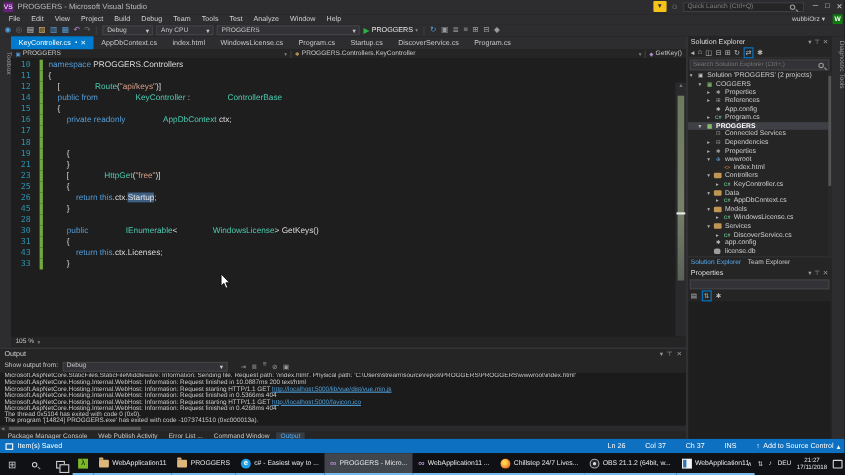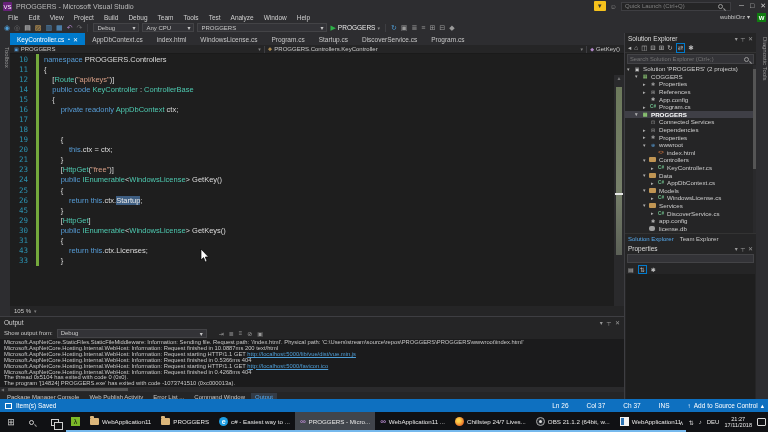--- a/index.html
+++ b/index.html
@@ -43,7 +43,7 @@
   .left-strip{position:absolute;left:0;top:0;width:10px;height:283px;background:#2D2D30;color:#999;font-size:6px;writing-mode:vertical-rl;display:flex;justify-content:flex-start;padding-top:14px;}
   
   .edit-area{position:absolute;left:10px;top:21px;width:614px;height:252px;background:#1E1E1E;overflow:hidden;}
-  .code-line{display:flex;height:10.08px;align-items:center;}
+  .code-line{display:flex;height:10.08px;align-items:flex-start;}
   .ln{flex:0 0 26px;text-align:right;padding-right:8px;color:#2B91AF;font-family:"DejaVu Sans Mono",monospace;font-size:7.5px;}
   .chg{flex:0 0 3px;height:10.08px;background:#74A93C;}
   .chg.off{background:transparent;}

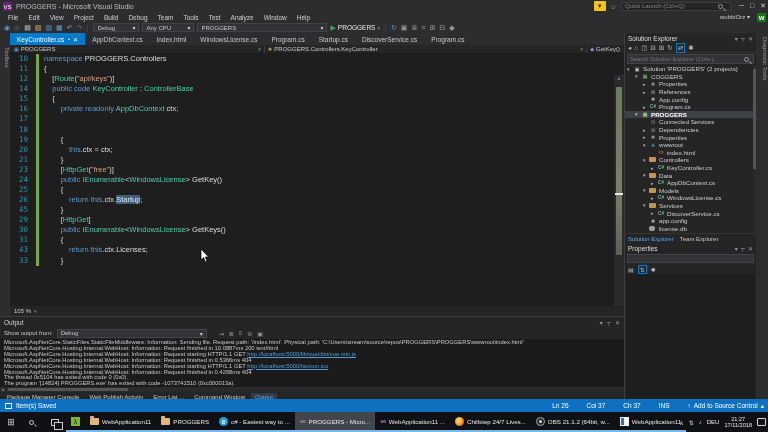--- a/index.html
+++ b/index.html
@@ -49,7 +49,7 @@
   .chg.off{background:transparent;}
   .code-text{white-space:pre;font-family:"DejaVu Sans Mono",monospace;font-size:7.5px;padding-left:5px;color:#DCDCDC;}
   .tk-kw{color:#569CD6;}
-  .tk-ty{color:#4EC9B0;}
+  .tk-ty{color:#4EC9B0;margin-left:32px;}
   .tk-st{color:#D69D85;}
   .tk-pl{color:#DCDCDC;}
   .tk-hl{background:#3E5E82;color:#E8E8E8;}

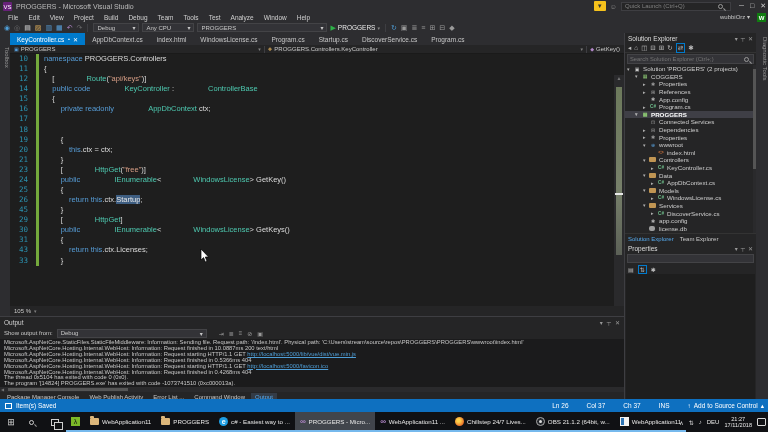--- a/index.html
+++ b/index.html
@@ -288,7 +288,7 @@
           <div class="code-line">
             <span class="ln">14</span>
             <span class="chg"></span>
-            <span class="code-text"><span class="tk-pl">    </span><span class="tk-kw">public</span><span class="tk-pl"> </span><span class="tk-kw">code</span><span class="tk-pl"> </span><span class="tk-ty">KeyController</span><span class="tk-pl"> : </span><span class="tk-ty">ControllerBase</span></span>
+            <span class="code-text"><span class="tk-pl">    </span><span class="tk-kw">public</span><span class="tk-pl"> </span><span class="tk-kw">from</span><span class="tk-pl"> </span><span class="tk-ty">KeyController</span><span class="tk-pl"> : </span><span class="tk-ty">ControllerBase</span></span>
           </div>
           <div class="code-line">
             <span class="ln">15</span>

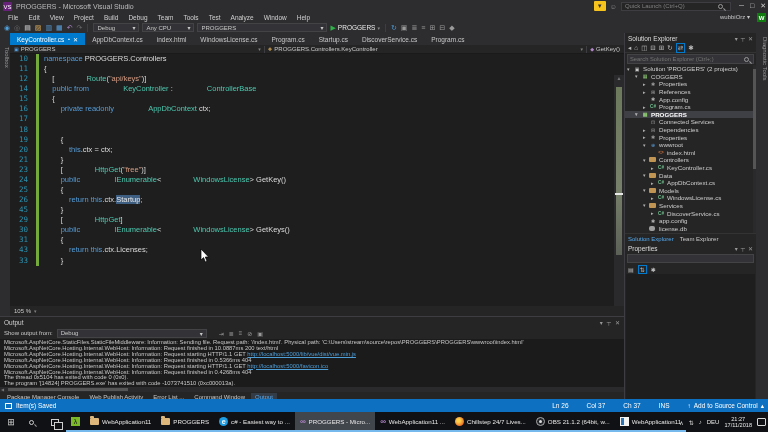--- a/index.html
+++ b/index.html
@@ -315,11 +315,6 @@
             <span class="code-text"><span class="tk-pl">        {</span></span>
           </div>
           <div class="code-line">
-            <span class="ln">20</span>
-            <span class="chg"></span>
-            <span class="code-text"><span class="tk-pl">            </span><span class="tk-kw">this</span><span class="tk-pl">.ctx = ctx;</span></span>
-          </div>
-          <div class="code-line">
             <span class="ln">21</span>
             <span class="chg"></span>
             <span class="code-text"><span class="tk-pl">        }</span></span>

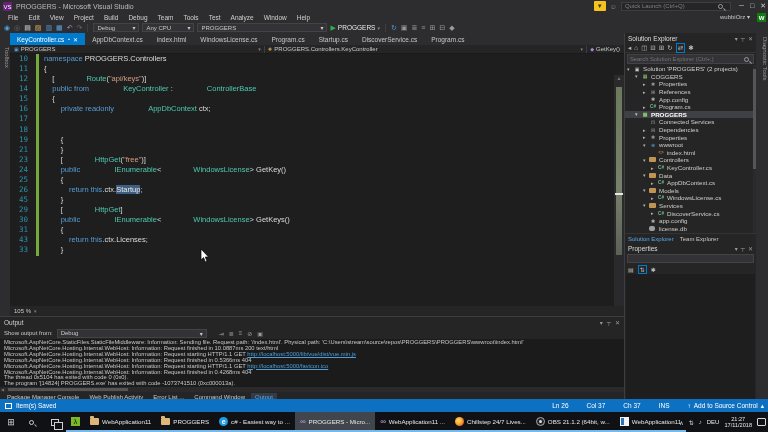--- a/index.html
+++ b/index.html
@@ -325,11 +325,6 @@
             <span class="code-text"><span class="tk-pl">        [</span><span class="tk-ty">HttpGet</span><span class="tk-pl">(</span><span class="tk-st">"free"</span><span class="tk-pl">)]</span></span>
           </div>
           <div class="code-line">
-            <span class="ln">24</span>
-            <span class="chg"></span>
-            <span class="code-text"><span class="tk-pl">        </span><span class="tk-kw">public</span><span class="tk-pl"> </span><span class="tk-ty">IEnumerable</span><span class="tk-pl">&lt;</span><span class="tk-ty">WindowsLicense</span><span class="tk-pl">&gt; GetKey()</span></span>
-          </div>
-          <div class="code-line">
             <span class="ln">25</span>
             <span class="chg"></span>
             <span class="code-text"><span class="tk-pl">        {</span></span>

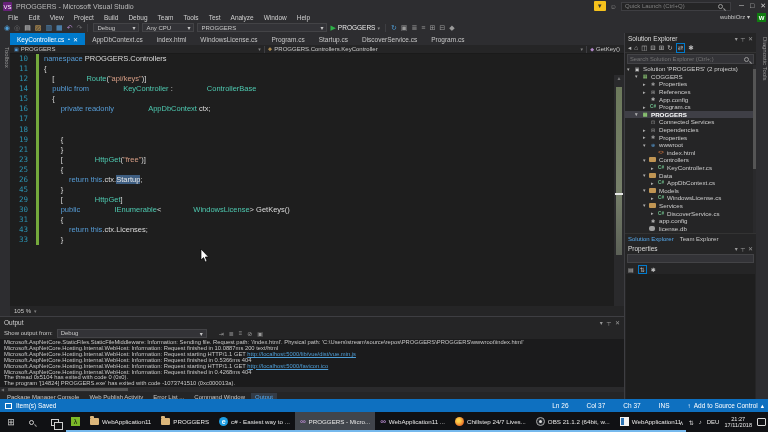--- a/index.html
+++ b/index.html
@@ -340,6 +340,11 @@
             <span class="code-text"><span class="tk-pl">        }</span></span>
           </div>
           <div class="code-line">
+            <span class="ln">28</span>
+            <span class="chg"></span>
+            <span class="code-text"></span>
+          </div>
+          <div class="code-line">
             <span class="ln">29</span>
             <span class="chg"></span>
             <span class="code-text"><span class="tk-pl">        [</span><span class="tk-ty">HttpGet</span><span class="tk-pl">]</span></span>

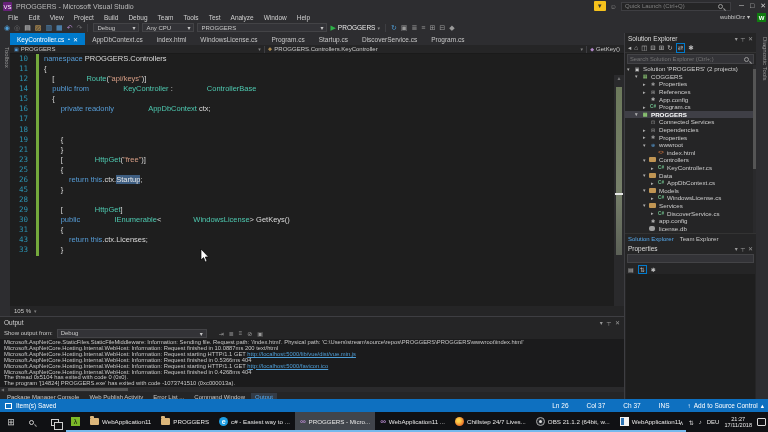--- a/index.html
+++ b/index.html
@@ -345,11 +345,6 @@
             <span class="code-text"></span>
           </div>
           <div class="code-line">
-            <span class="ln">29</span>
-            <span class="chg"></span>
-            <span class="code-text"><span class="tk-pl">        [</span><span class="tk-ty">HttpGet</span><span class="tk-pl">]</span></span>
-          </div>
-          <div class="code-line">
             <span class="ln">30</span>
             <span class="chg"></span>
             <span class="code-text"><span class="tk-pl">        </span><span class="tk-kw">public</span><span class="tk-pl"> </span><span class="tk-ty">IEnumerable</span><span class="tk-pl">&lt;</span><span class="tk-ty">WindowsLicense</span><span class="tk-pl">&gt; GetKeys()</span></span>

